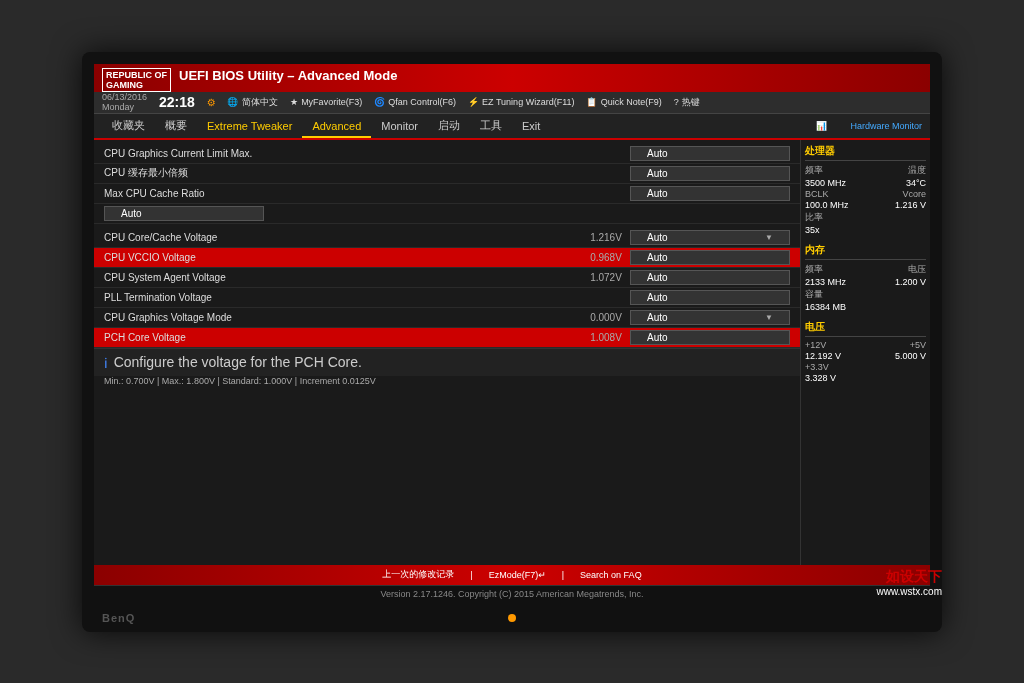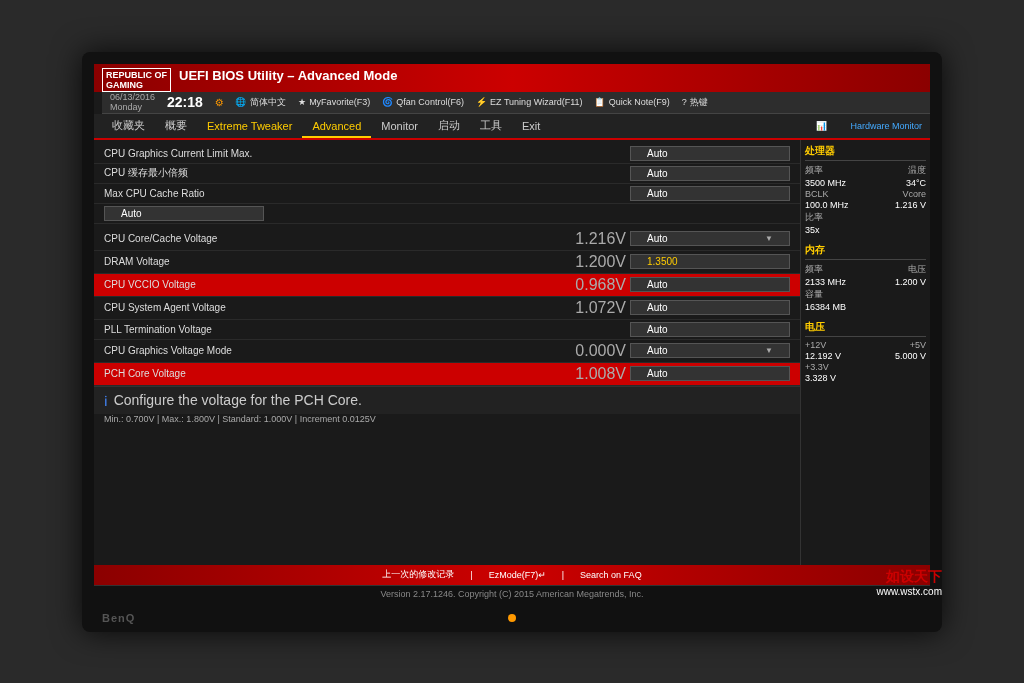--- a/index.html
+++ b/index.html
@@ -79,7 +79,6 @@
       height: 22px;
       font-size: 10px;
       color: #aaa;
-      margin-left: 8px;
     }
 
     .toolbar-datetime {

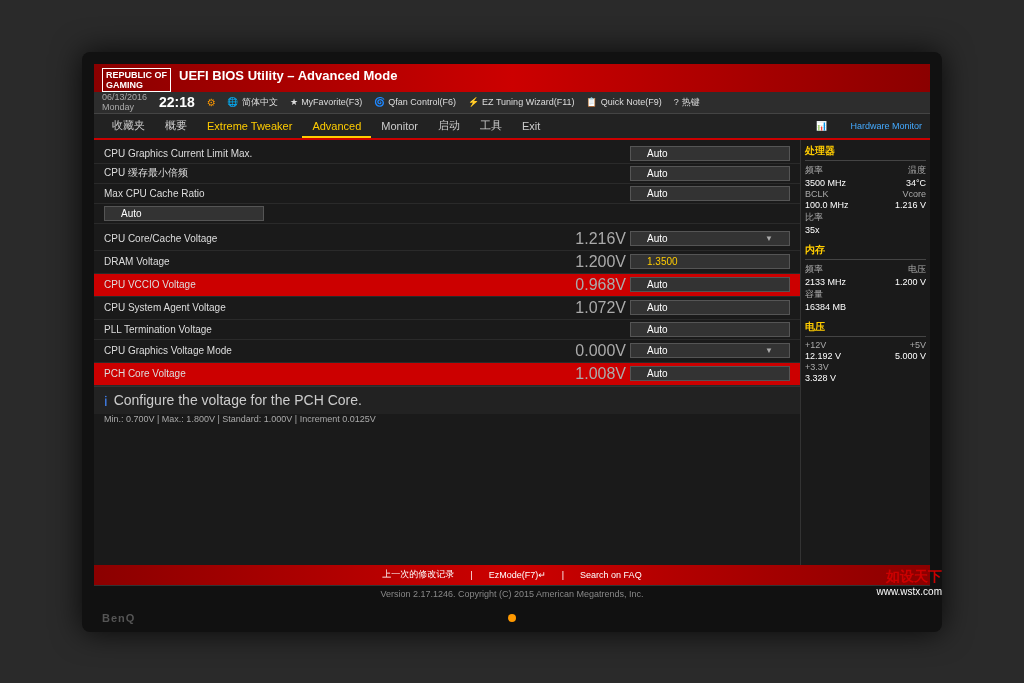--- a/index.html
+++ b/index.html
@@ -166,10 +166,10 @@
 
     .setting-value-prefix {
       color: #aaa;
-      font-size: 16px;
+      font-size: 10px;
       margin-right: 4px;
       min-width: 40px;
-      text-align: right;
+      text-align: center;
     }
 
     .setting-value {

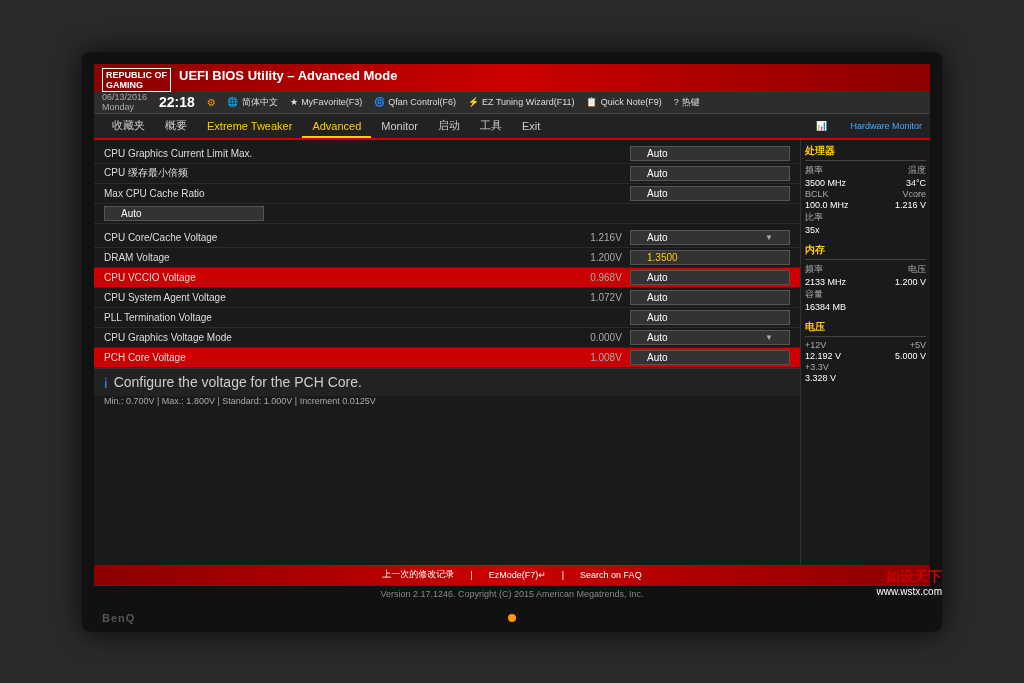--- a/index.html
+++ b/index.html
@@ -418,11 +418,6 @@
               <span class="dropdown-arrow">▼</span>
             </div>
           </div>
-          <div class="setting-row">
-            <div class="setting-label">DRAM Voltage</div>
-            <div class="setting-value-prefix">1.200V</div>
-            <div class="setting-value yellow-text">1.3500</div>
-          </div>
           <div class="setting-row highlighted">
             <div class="setting-label">CPU VCCIO Voltage</div>
             <div class="setting-value-prefix">0.968V</div>

